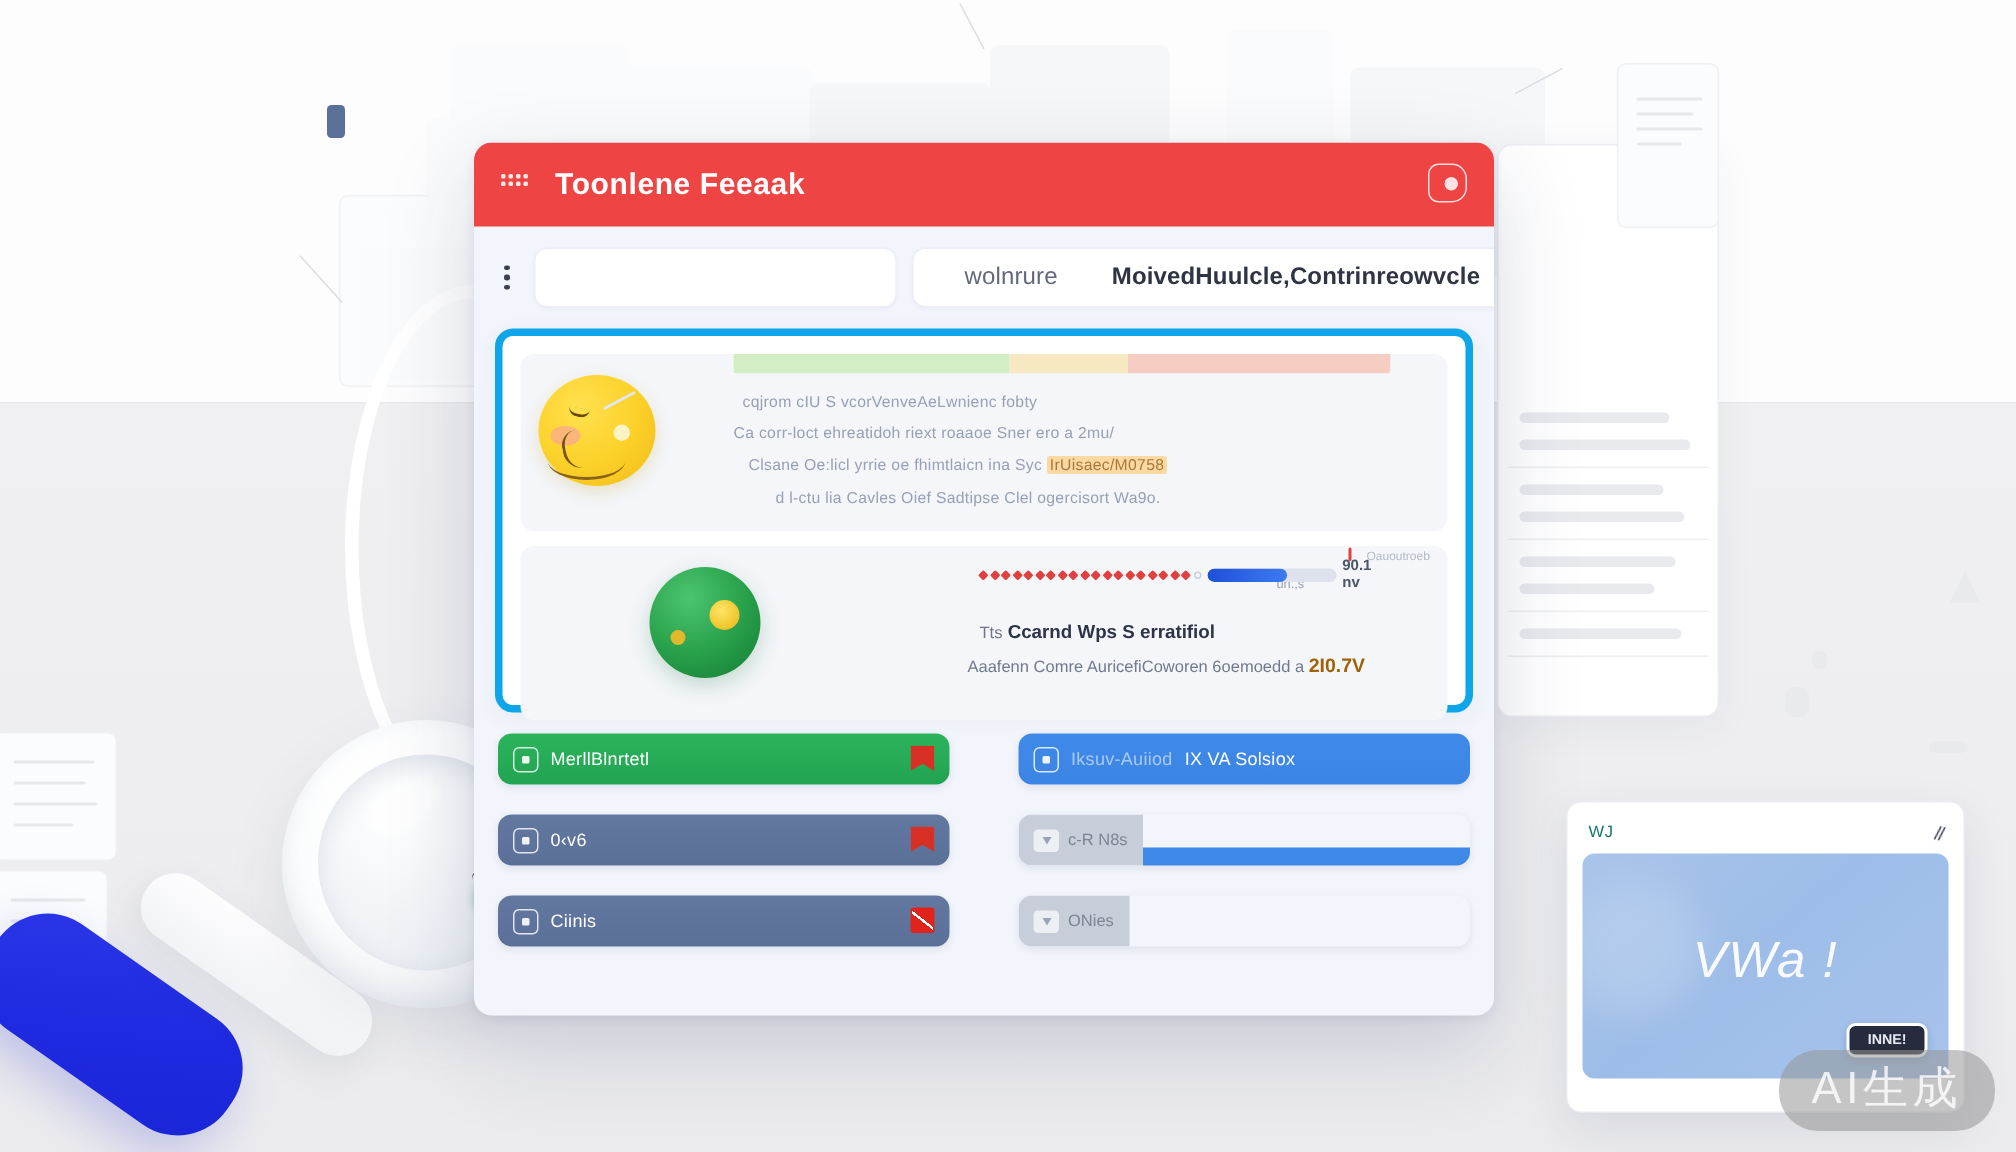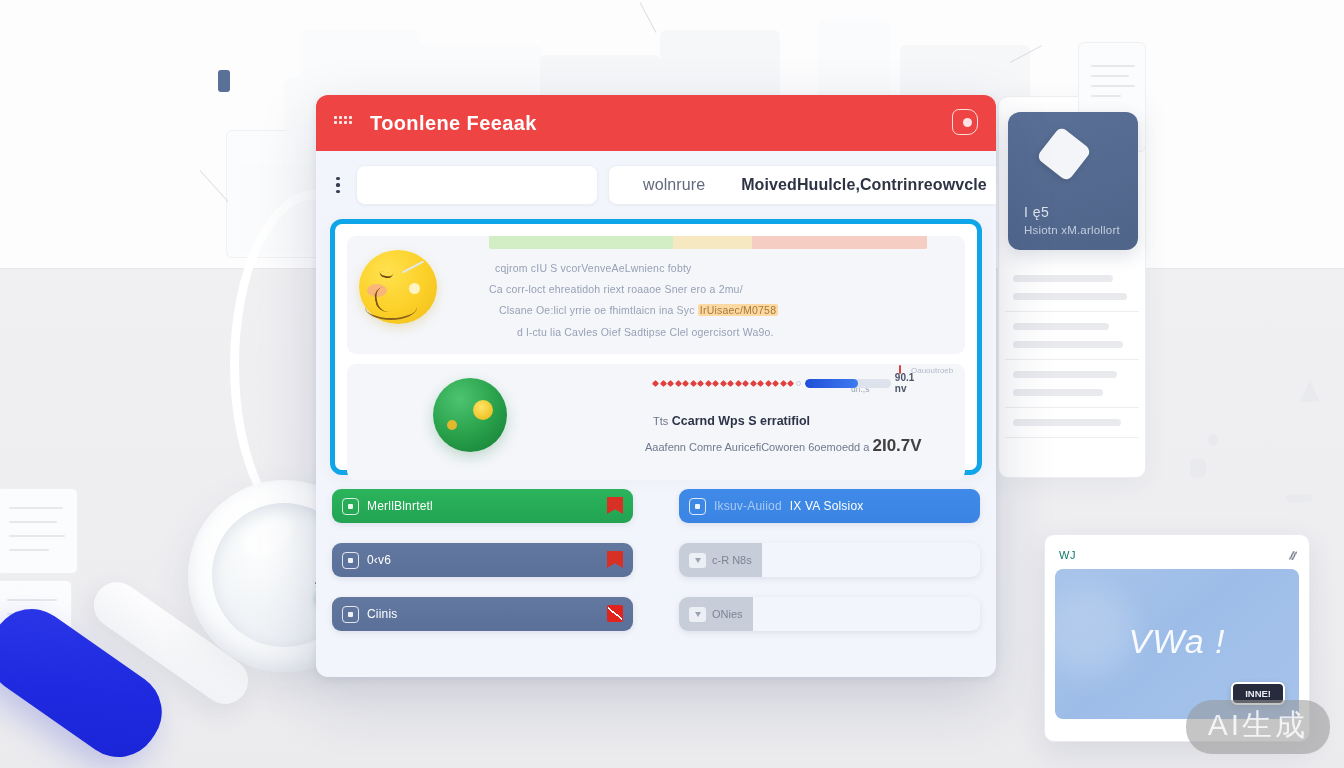--- a/index.html
+++ b/index.html
@@ -636,11 +636,6 @@
       <i style="top:52px;width:30px"></i>
   </div>
 
-  <div class="doc-card" style="left:1008px;top:112px;width:130px;height:138px;">
-    <div class="dc-diamond"></div>
-    <div class="dc-title">I ę5</div>
-    <div class="dc-sub">Hsiotn xM.arlollort</div>
-  </div>
 
   <div class="bg-tri" style="left:1300px;top:380px;"></div>
   <div class="bg-shape" style="left:1190px;top:458px;width:16px;height:20px;background:#e9eaee;"></div>

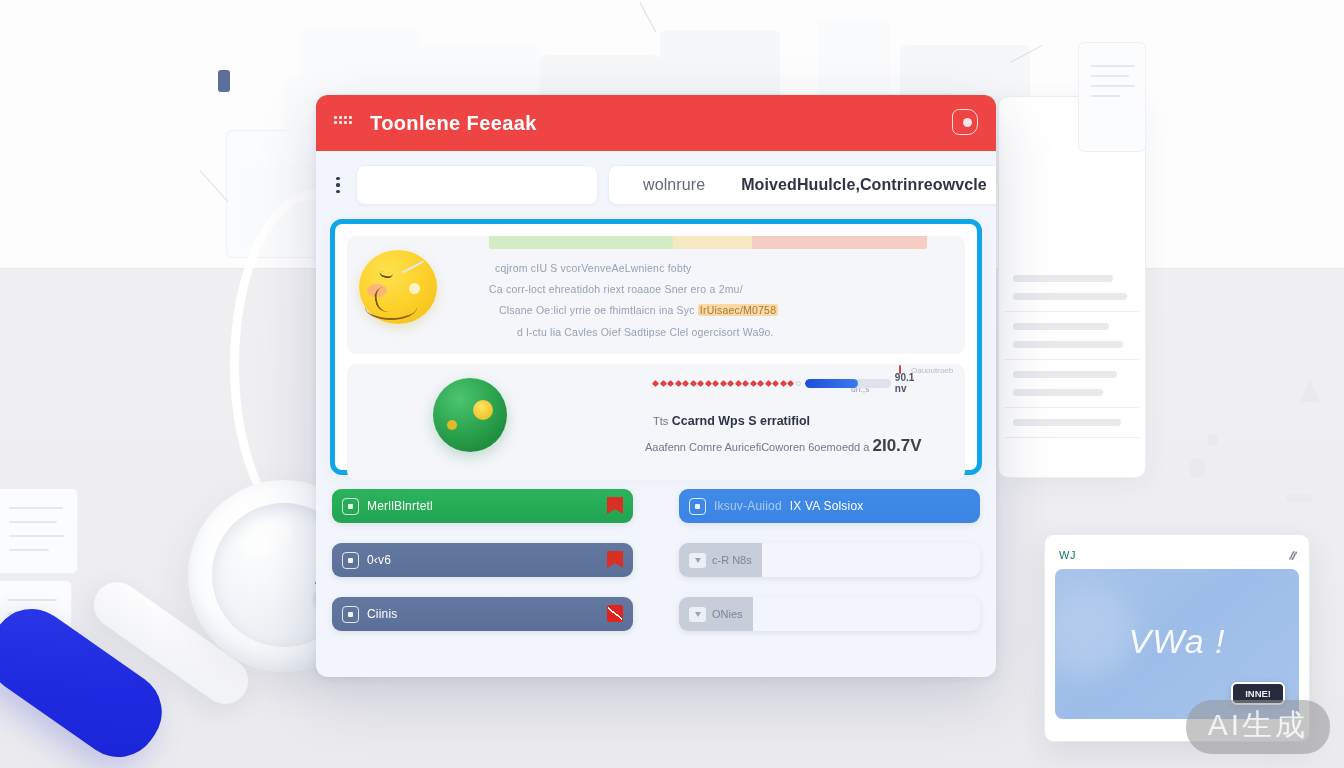--- a/index.html
+++ b/index.html
@@ -425,7 +425,7 @@
     position: absolute; left: 298px; top: 72px;
     font-size: 11px; color: #70798d; filter: blur(.35px); white-space: nowrap;
   }
-  .p2-sub b { color: #404040; font-size: 17px; }
+  .p2-sub b { color: #a16207; font-size: 13px; }
 
   
   .actions {

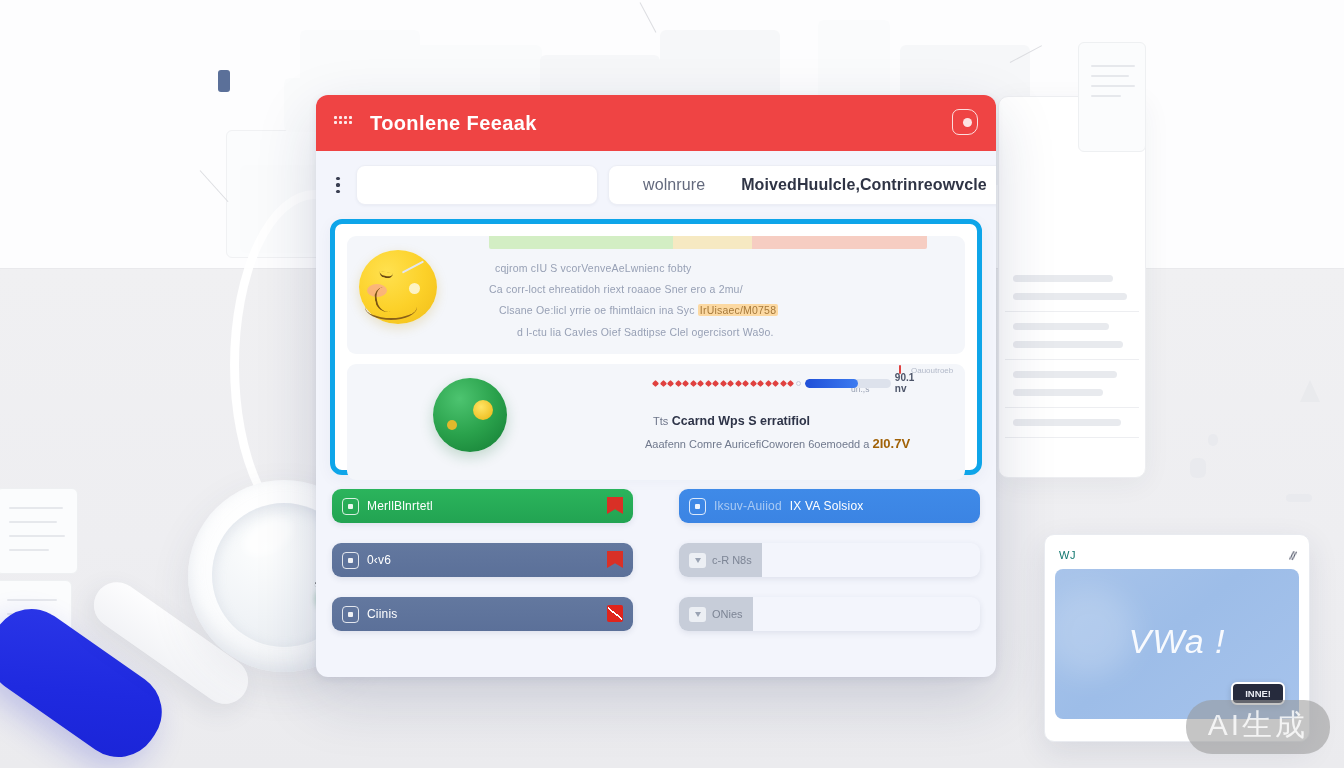--- a/index.html
+++ b/index.html
@@ -475,7 +475,7 @@
 
   
   .split {
-    height: 34px; border-radius: 9px; display: flex; 
+    height: 34px; border-radius: 9px; display: flex; align-items: center;
     overflow: hidden; box-shadow: 0 2px 6px rgba(40,50,90,.10);
     color: #fff; font-size: 12px;
   }

